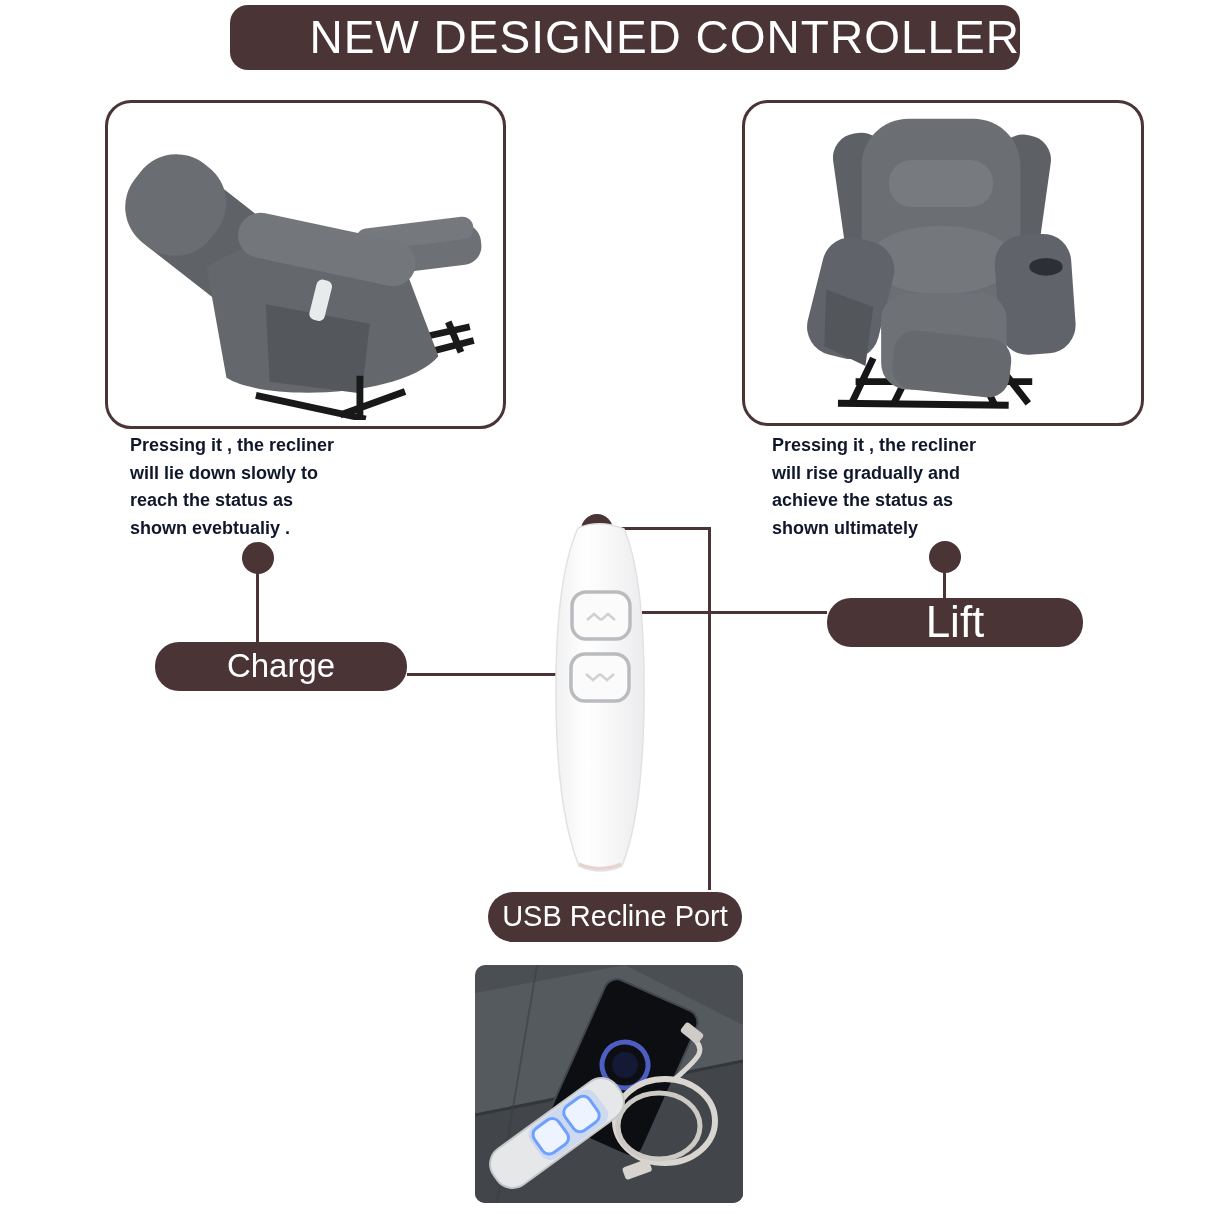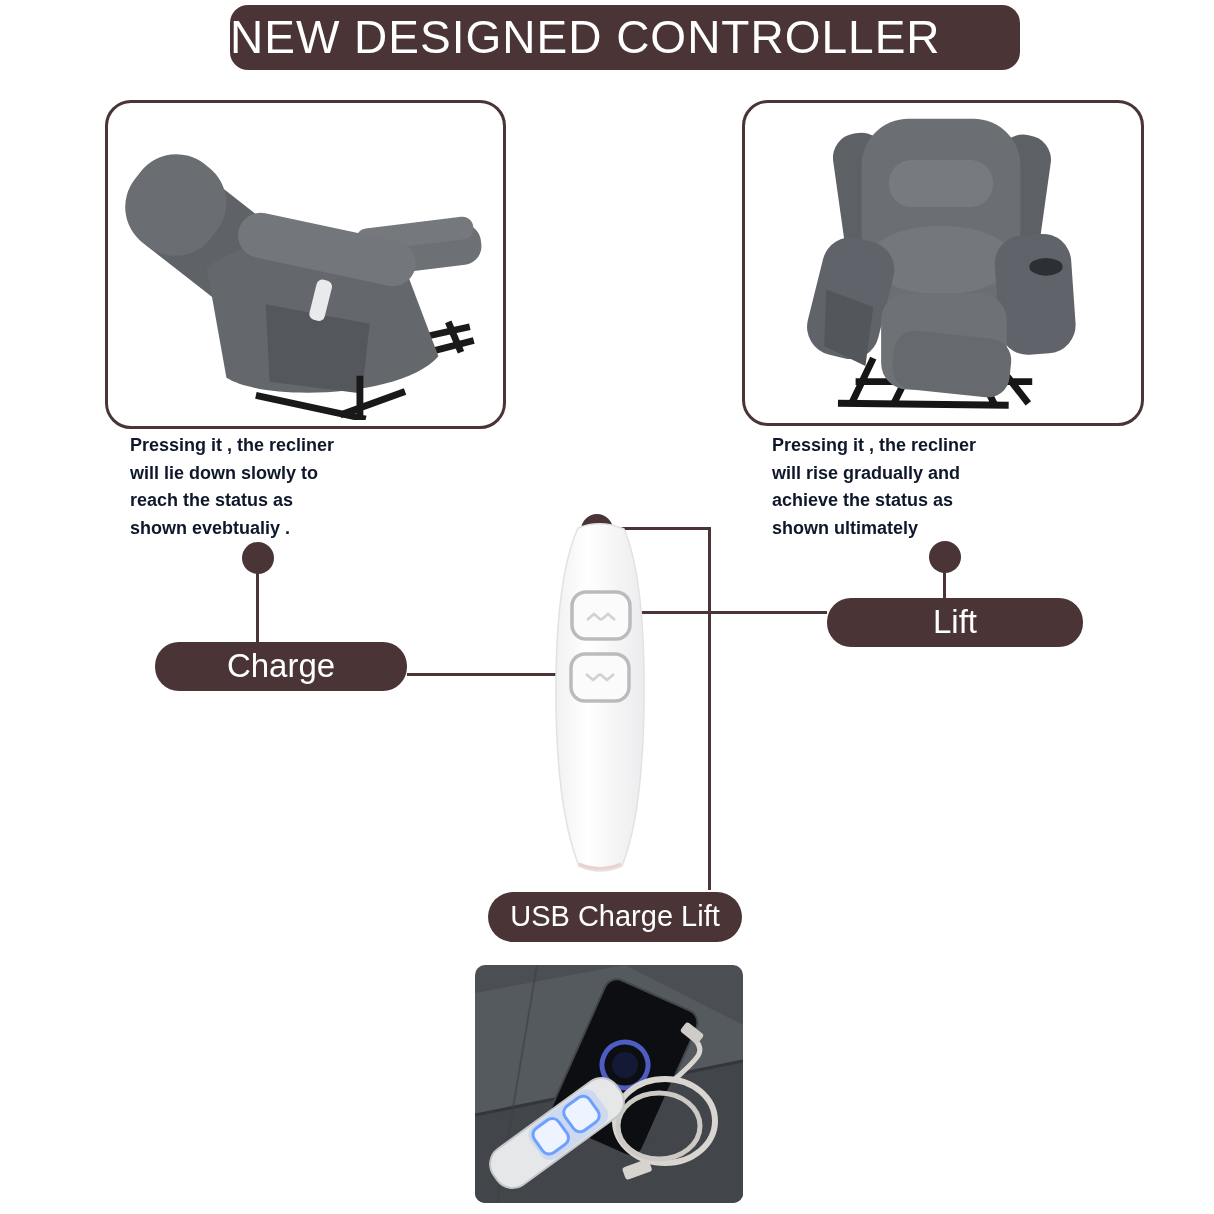--- a/index.html
+++ b/index.html
@@ -6,7 +6,7 @@
   .stage{position:relative;width:1214px;height:1214px;background:#fff;overflow:hidden;
          font-family:"Liberation Sans",sans-serif;}
   .banner{position:absolute;left:230px;top:5px;width:790px;height:65px;background:#4a3436;
-          border-radius:18px;color:#fff;font-size:46px;letter-spacing:1px;text-align:left;
+          border-radius:18px;color:#fff;font-size:46px;letter-spacing:1px;text-align:right;
           line-height:64px;white-space:nowrap;}
   .photo-box{position:absolute;border:3px solid #4a3436;border-radius:26px;background:#fff;overflow:hidden;}
   .box-left{left:105px;top:100px;width:395px;height:323px;}

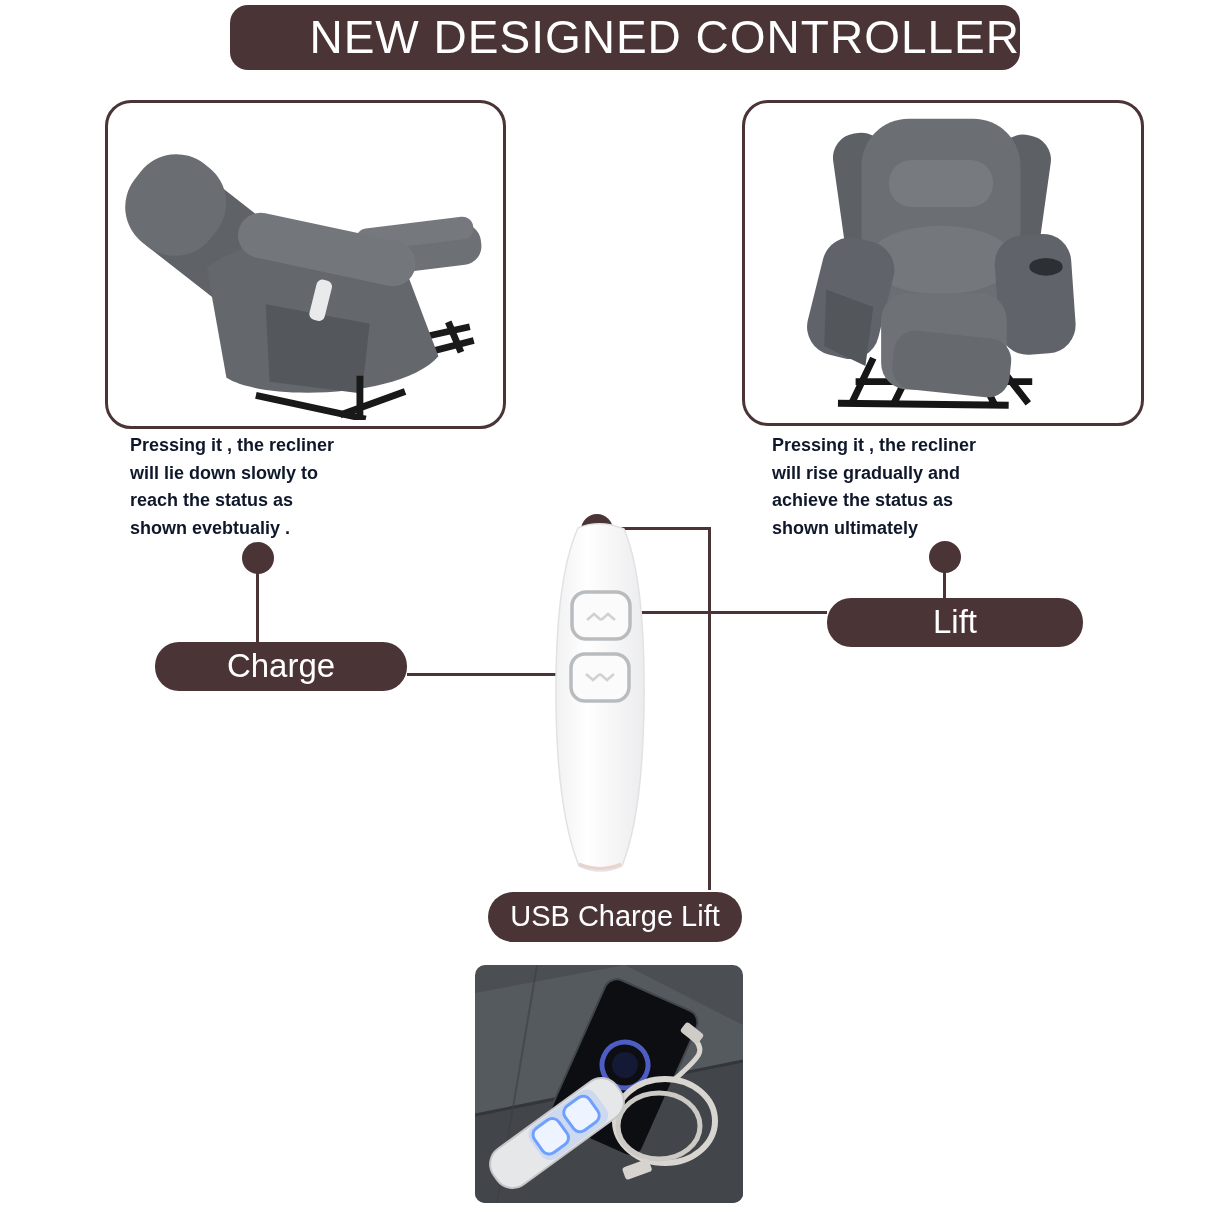--- a/index.html
+++ b/index.html
@@ -19,7 +19,7 @@
   .pill-recline{left:155px;top:642px;width:252px;height:49px;border-radius:24px;
                 font-size:33px;line-height:48px;}
   .pill-lift{left:827px;top:598px;width:256px;height:49px;border-radius:24px;
-             font-size:33px;line-height:48px;}
+             font-size:44px;line-height:48px;}
   .pill-usb{left:488px;top:892px;width:254px;height:50px;border-radius:25px;
             font-size:29px;line-height:49px;}
   .dot{position:absolute;width:32px;height:32px;border-radius:50%;background:#4a3436;}

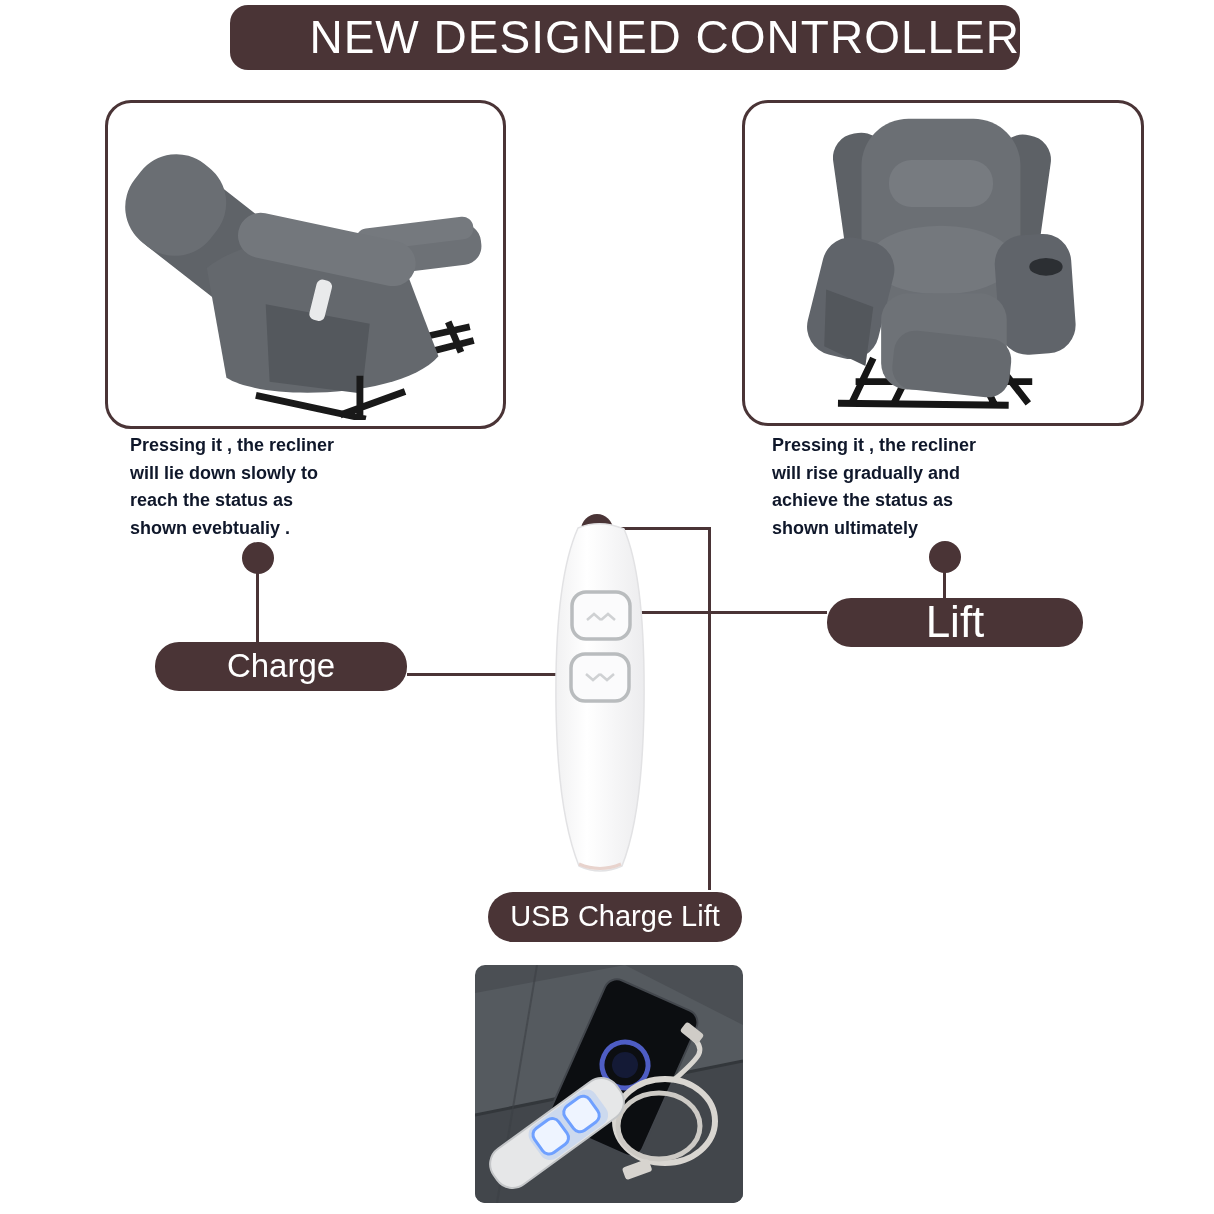--- a/index.html
+++ b/index.html
@@ -125,7 +125,7 @@
     </g>
   </svg>
 
-  <div class="pill pill-usb">USB Charge Lift</div>
+  <div class="pill pill-usb">USB Recline Port</div>
 
   <div class="bottom-photo">
     <svg viewBox="0 0 268 238" width="268" height="238">

